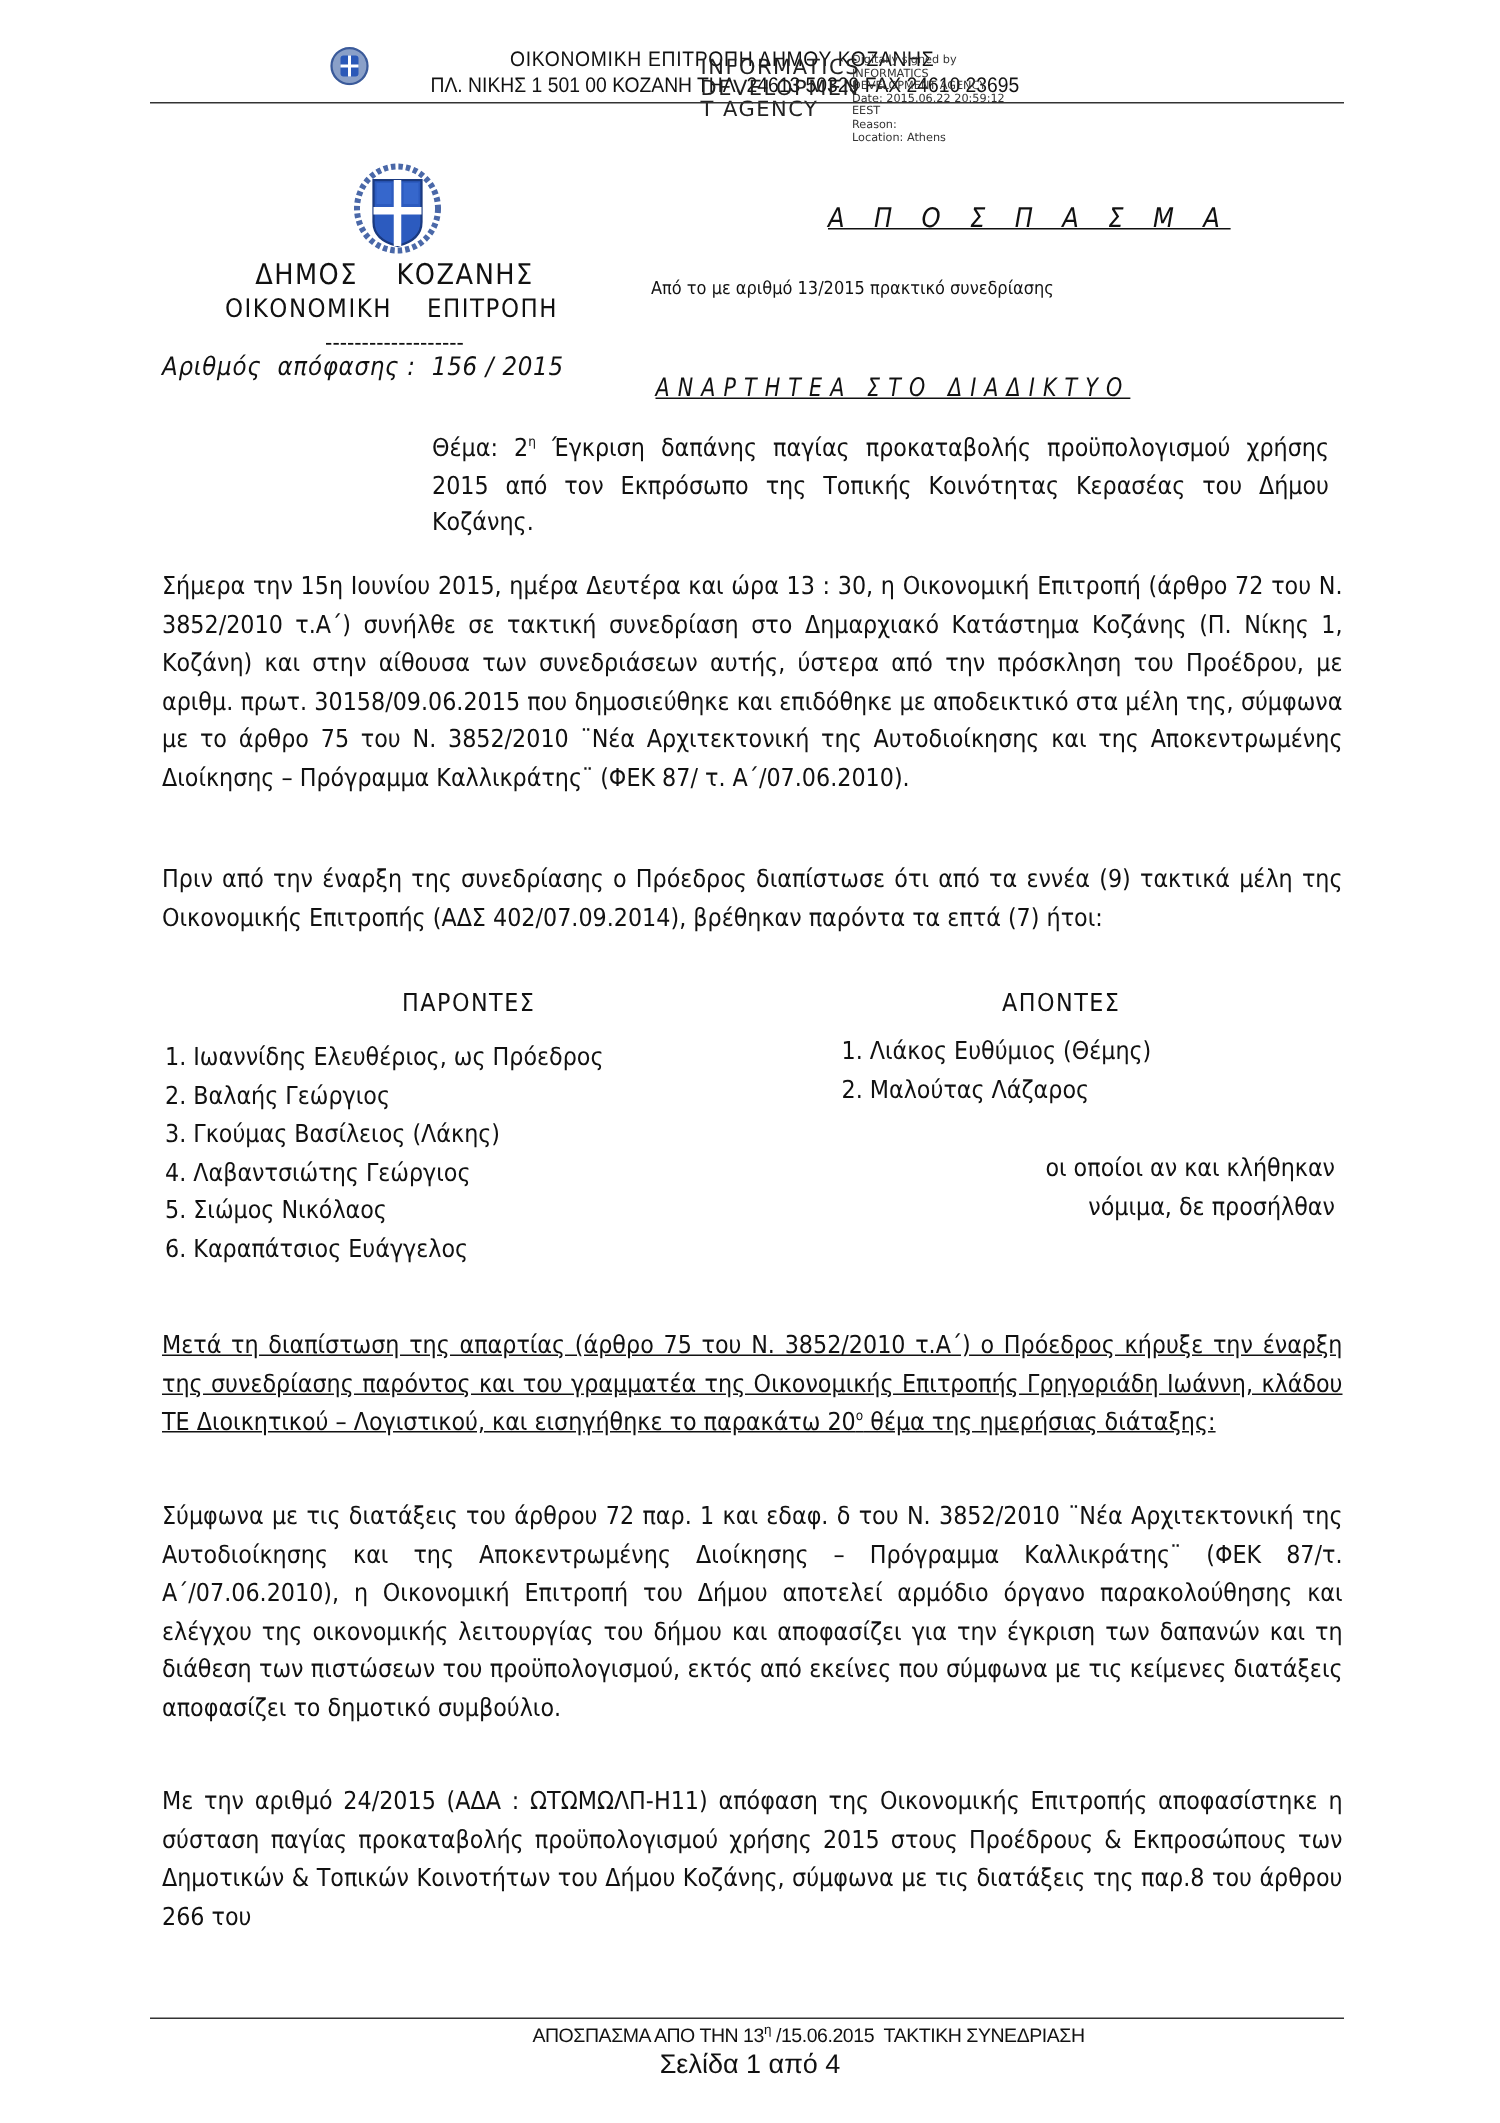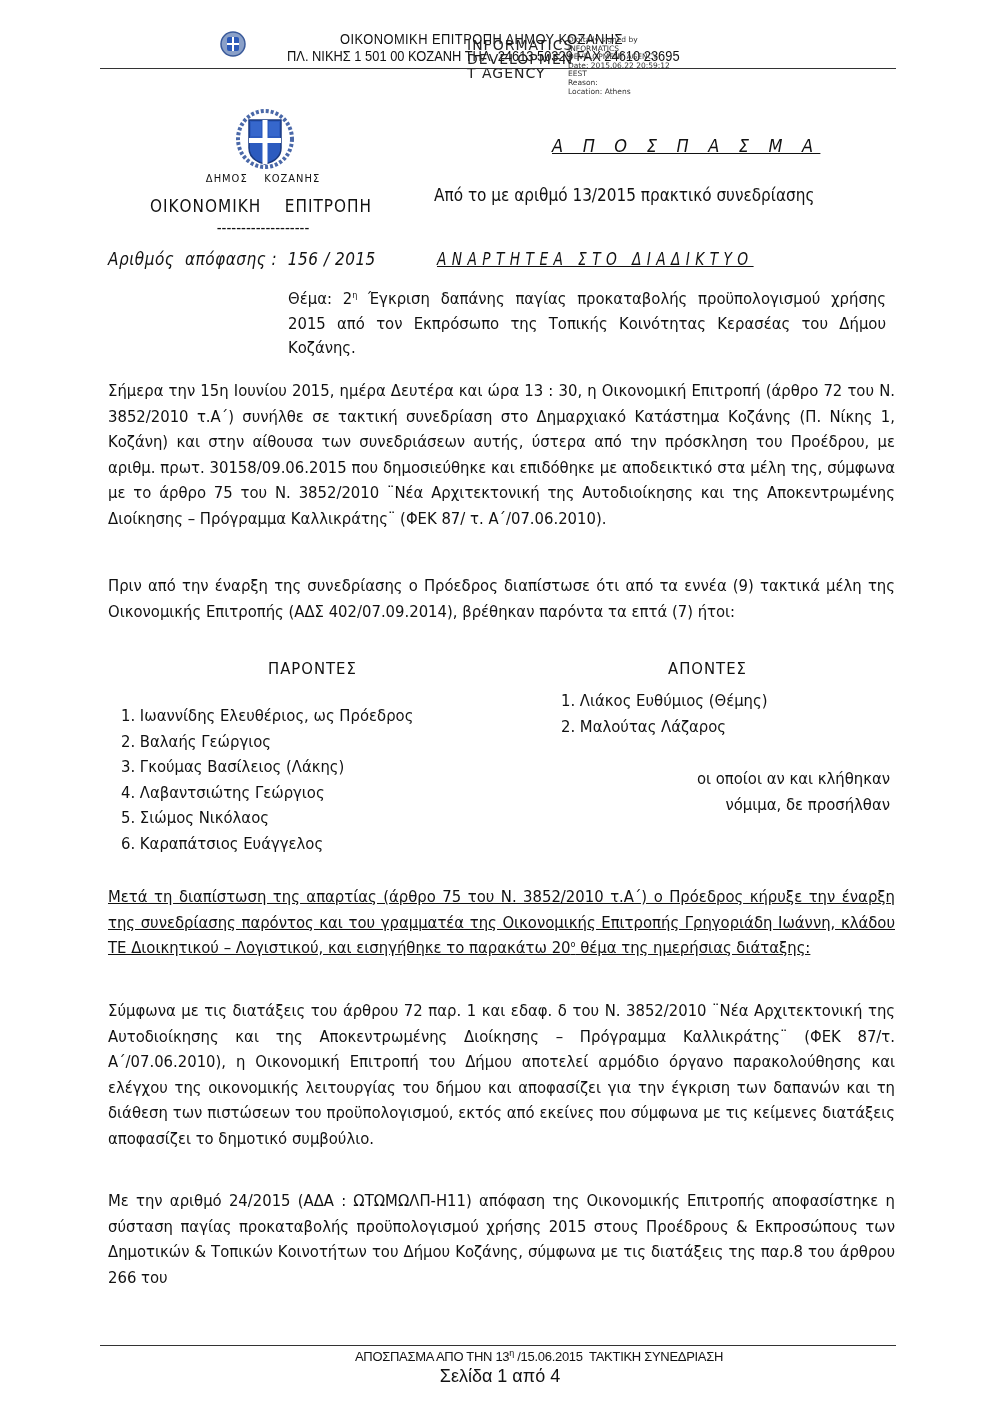--- a/index.html
+++ b/index.html
@@ -28,7 +28,7 @@
   .title-apospasma { position: absolute; left: 552px; top: 135px; font-size: 18px; font-style: italic; letter-spacing: 8px;
                      text-decoration: underline; white-space: nowrap; font-family: "DejaVu Sans", sans-serif;
                      transform: scaleX(0.9); transform-origin: left; }
-  .org-line1 { position: absolute; left: 132px; top: 172px; width: 262px; text-align: center; font-size: 11px; letter-spacing: 1px; white-space: nowrap; }
+  .org-line1 { position: absolute; left: 132px; top: 172px; width: 262px; text-align: center; font-size: 19px; letter-spacing: 1px; white-space: nowrap; }
   .org-line2 { position: absolute; left: 124px; top: 196px; width: 274px; text-align: center; font-size: 17px; letter-spacing: 1px; white-space: nowrap; }
   .org-dashes { position: absolute; left: 128px; top: 219px; width: 270px; text-align: center; font-size: 15px; letter-spacing: 0; white-space: nowrap; overflow: hidden; }
   .from-minutes { position: absolute; left: 434px; top: 185px; font-size: 17px; white-space: nowrap; }

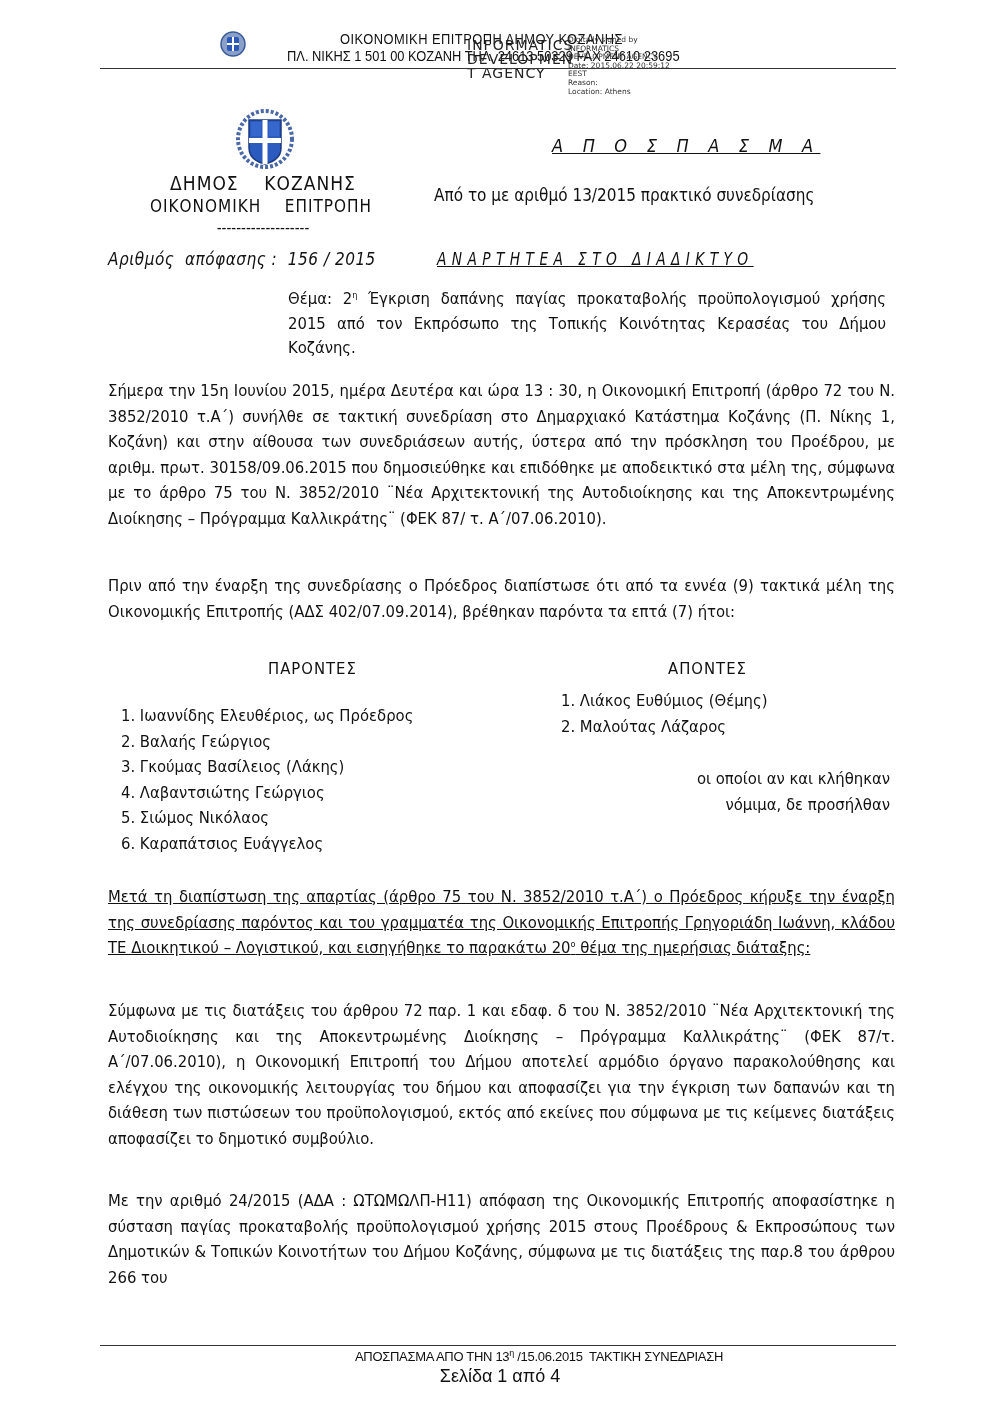--- a/index.html
+++ b/index.html
@@ -31,7 +31,7 @@
   .org-line1 { position: absolute; left: 132px; top: 172px; width: 262px; text-align: center; font-size: 19px; letter-spacing: 1px; white-space: nowrap; }
   .org-line2 { position: absolute; left: 124px; top: 196px; width: 274px; text-align: center; font-size: 17px; letter-spacing: 1px; white-space: nowrap; }
   .org-dashes { position: absolute; left: 128px; top: 219px; width: 270px; text-align: center; font-size: 15px; letter-spacing: 0; white-space: nowrap; overflow: hidden; }
-  .from-minutes { position: absolute; left: 434px; top: 185px; font-size: 17px; white-space: nowrap; }
+  .from-minutes { position: absolute; left: 434px; top: 185px; font-size: 12px; white-space: nowrap; }
   .decision-label { position: absolute; left: 108px; top: 249px; font-size: 17px; font-style: italic; white-space: nowrap; letter-spacing: 0.5px; }
   .internet-label { position: absolute; left: 437px; top: 249px; font-size: 17px; font-style: italic; letter-spacing: 6px;
                     text-decoration: underline; white-space: nowrap; transform: scaleX(0.9); transform-origin: left; }

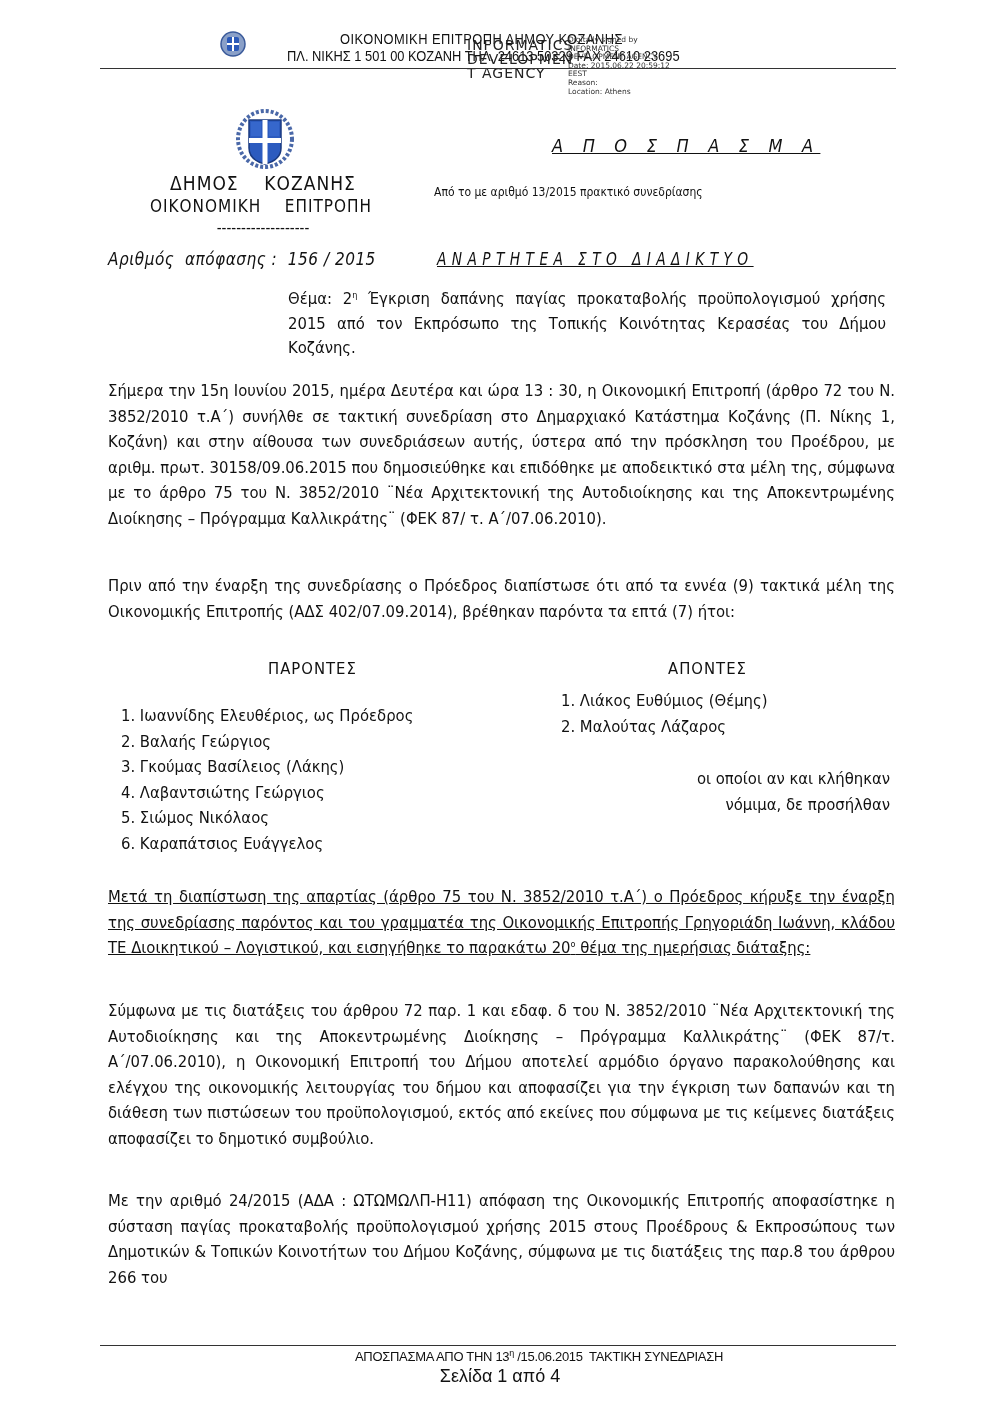--- a/index.html
+++ b/index.html
@@ -32,7 +32,7 @@
   .org-line2 { position: absolute; left: 124px; top: 196px; width: 274px; text-align: center; font-size: 17px; letter-spacing: 1px; white-space: nowrap; }
   .org-dashes { position: absolute; left: 128px; top: 219px; width: 270px; text-align: center; font-size: 15px; letter-spacing: 0; white-space: nowrap; overflow: hidden; }
   .from-minutes { position: absolute; left: 434px; top: 185px; font-size: 12px; white-space: nowrap; }
-  .decision-label { position: absolute; left: 108px; top: 249px; font-size: 17px; font-style: italic; white-space: nowrap; letter-spacing: 0.5px; }
+  .decision-label { position: absolute; left: 108px; top: 235px; font-size: 17px; font-style: italic; white-space: nowrap; letter-spacing: 0.5px; }
   .internet-label { position: absolute; left: 437px; top: 249px; font-size: 17px; font-style: italic; letter-spacing: 6px;
                     text-decoration: underline; white-space: nowrap; transform: scaleX(0.9); transform-origin: left; }
 

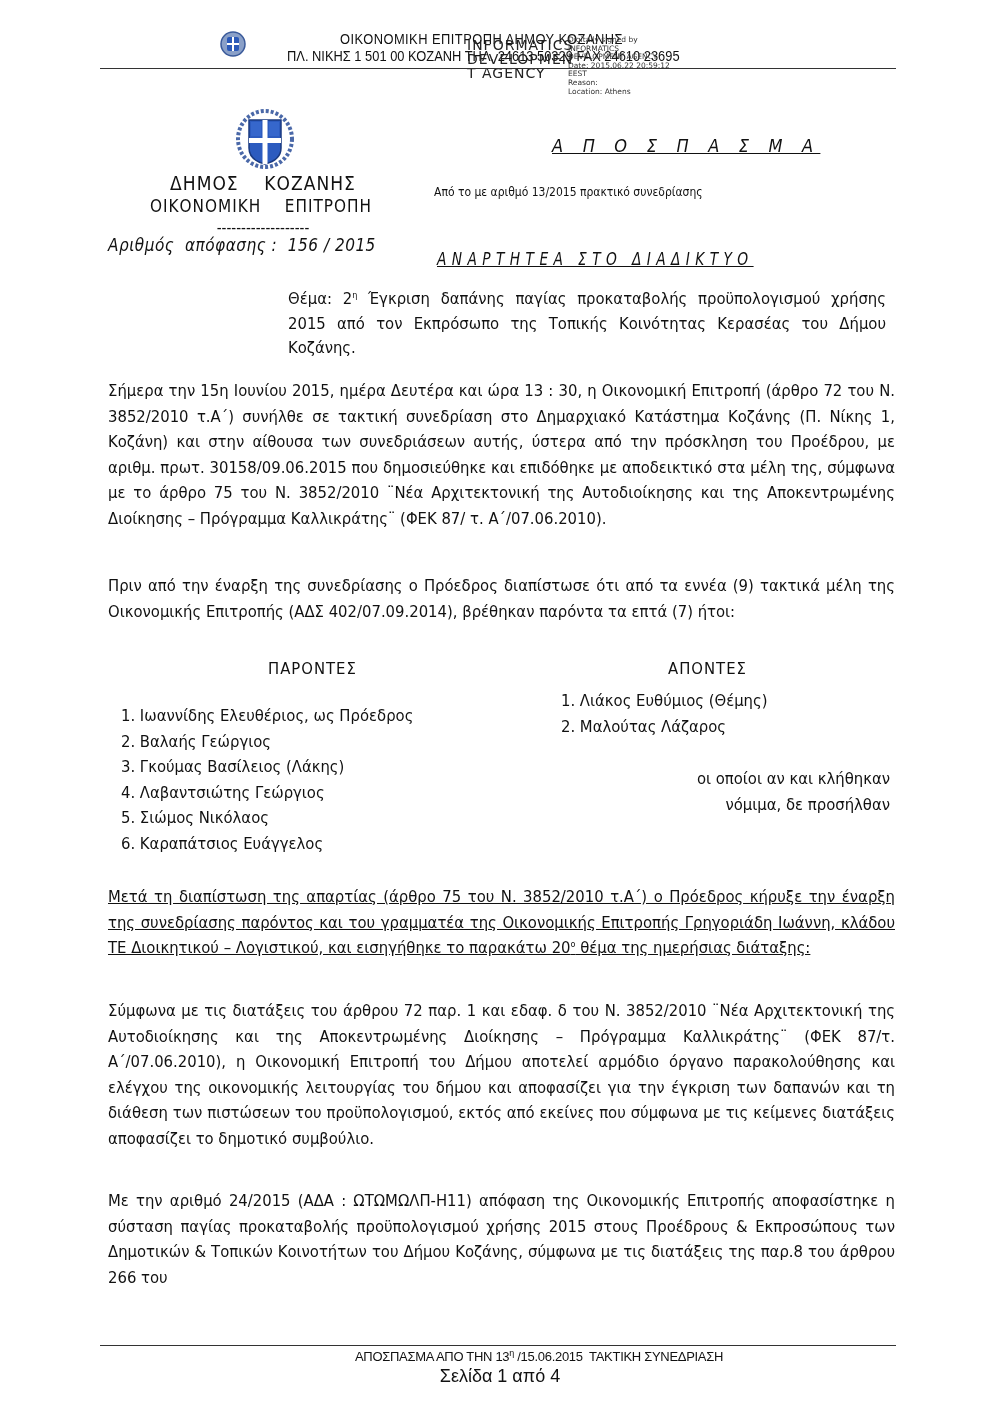--- a/index.html
+++ b/index.html
@@ -50,7 +50,7 @@
   
   .present-head { position: absolute; left: 268px; top: 659px; font-size: 16.5px; letter-spacing: 1px; white-space: nowrap; }
   .absent-head { position: absolute; left: 668px; top: 659px; font-size: 16.5px; letter-spacing: 1px; white-space: nowrap; }
-  .present-list { position: absolute; left: 106px; top: 688px; font-size: 16.5px; line-height: 25.6px; margin: 15px; padding: 0; list-style: none; }
+  .present-list { position: absolute; left: 106px; top: 688px; font-size: 16.5px; line-height: 25.6px; margin: 4px; padding: 0; list-style: none; }
   .absent-list { position: absolute; left: 561px; top: 688px; font-size: 16.5px; line-height: 25.6px; margin: 0; padding: 0; list-style: none; }
   .absent-note { position: absolute; left: 570px; top: 766px; width: 320px; text-align: right; font-size: 16.5px; line-height: 25.6px; }
 

